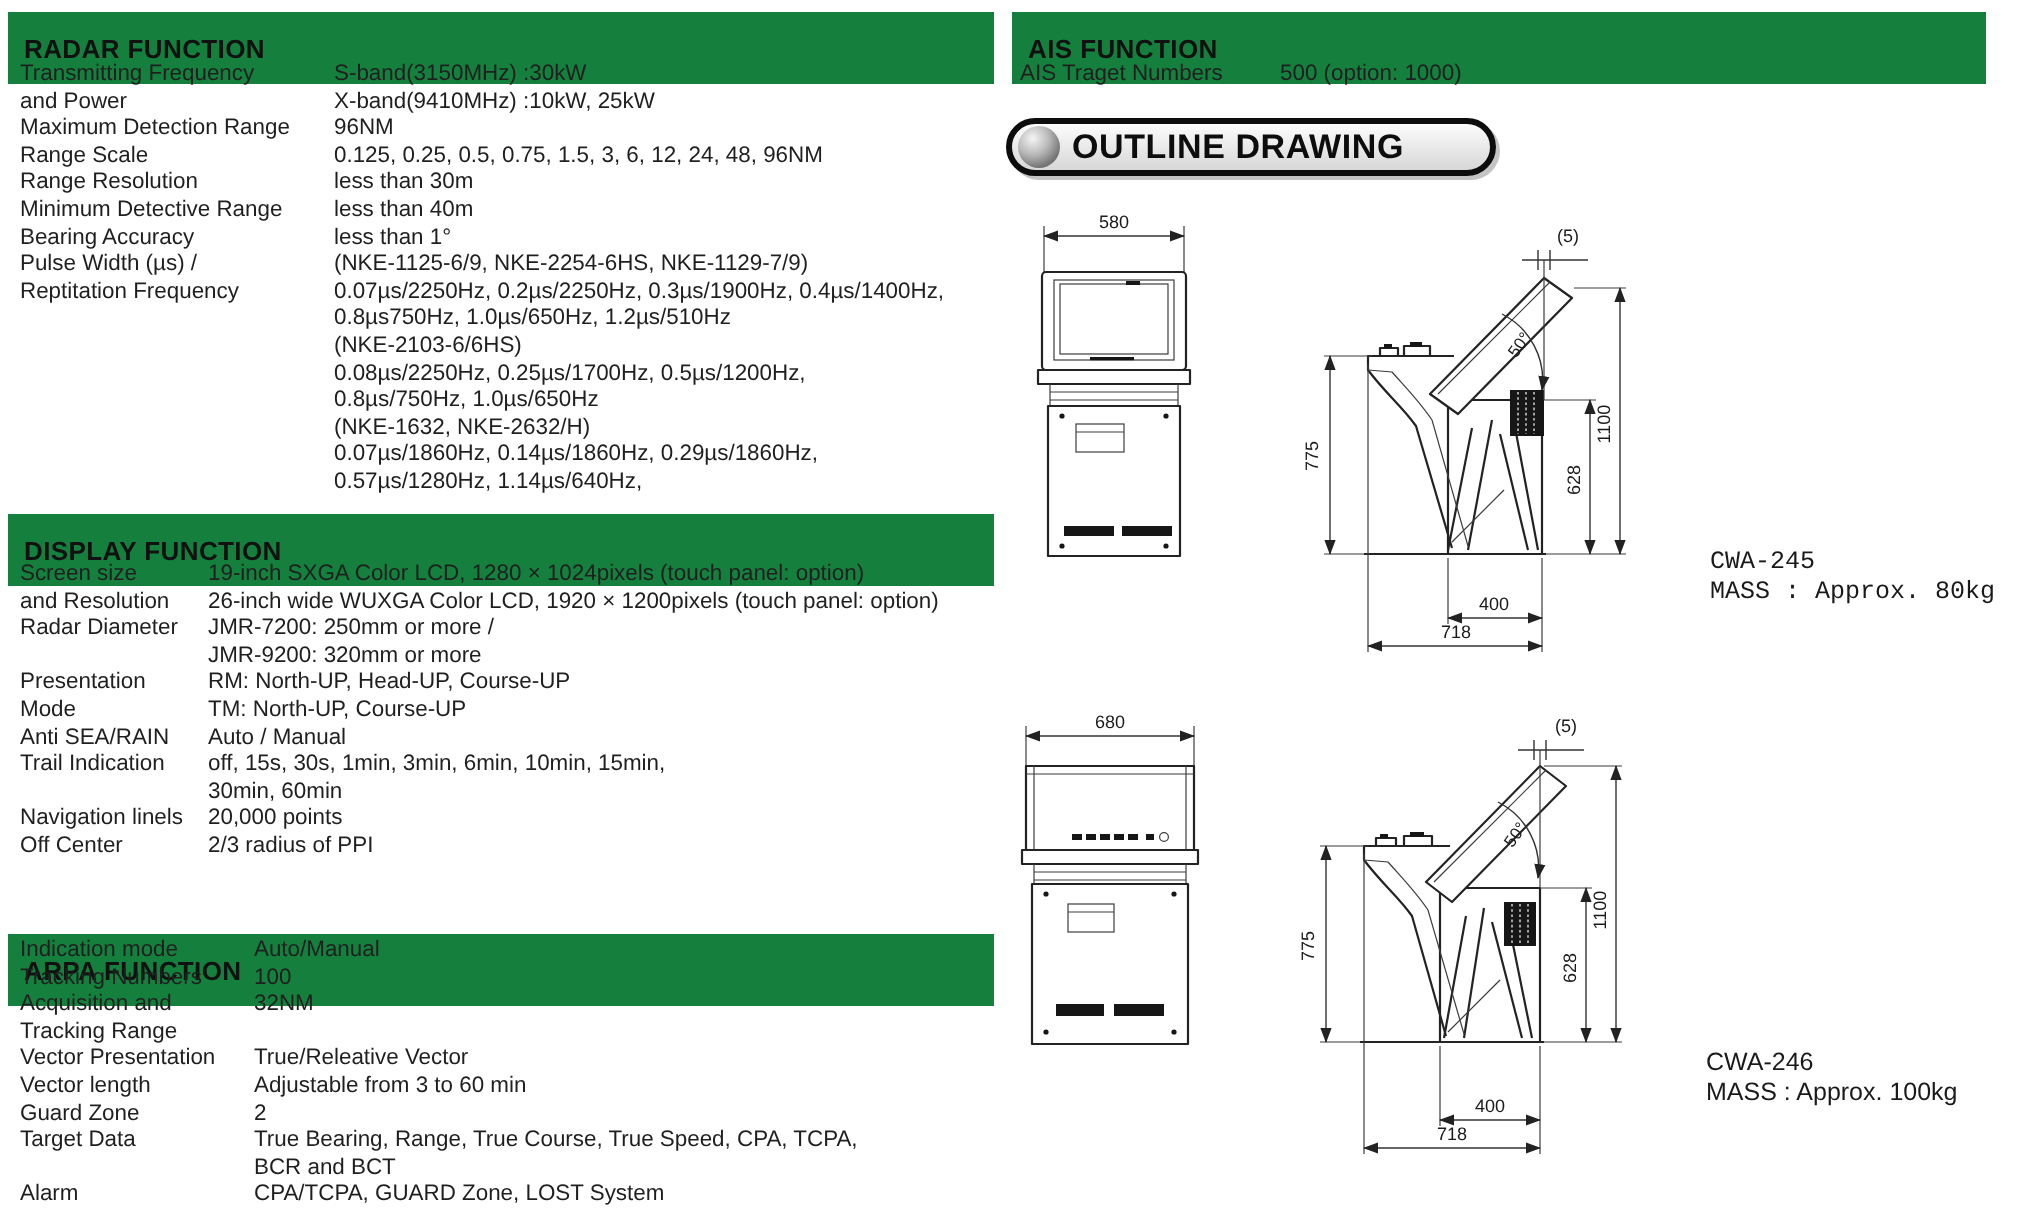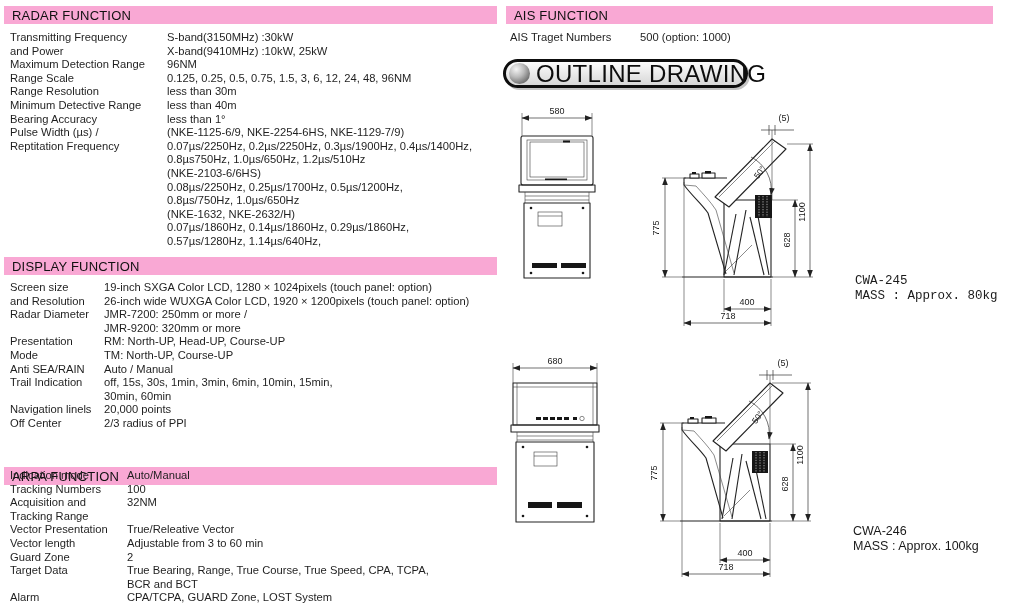--- a/index.html
+++ b/index.html
@@ -5,8 +5,8 @@
   html,body{margin:0;padding:0;background:#ffffff;}
   #page{position:relative;width:1010px;height:606px;background:#ffffff;overflow:hidden;
         font-family:"Liberation Sans",sans-serif;color:#1a1a1a;}
-  .bar{position:absolute;height:18px;background:#f9a8d4;display:flex;align-items:center;
-       padding-left:8px;box-sizing:border-box;font-weight:normal;font-size:13px;color:#111;
+  .bar{position:absolute;height:36px;background:#15803d;display:flex;align-items:center;
+       padding-left:8px;box-sizing:border-box;font-weight:bold;font-size:13px;color:#111;
        letter-spacing:0.2px;}
   .spec{position:absolute;display:grid;grid-template-columns:var(--lw) 1fr;
         grid-auto-rows:13.6px;font-size:11.2px;line-height:13.6px;color:#1f1f1f;}

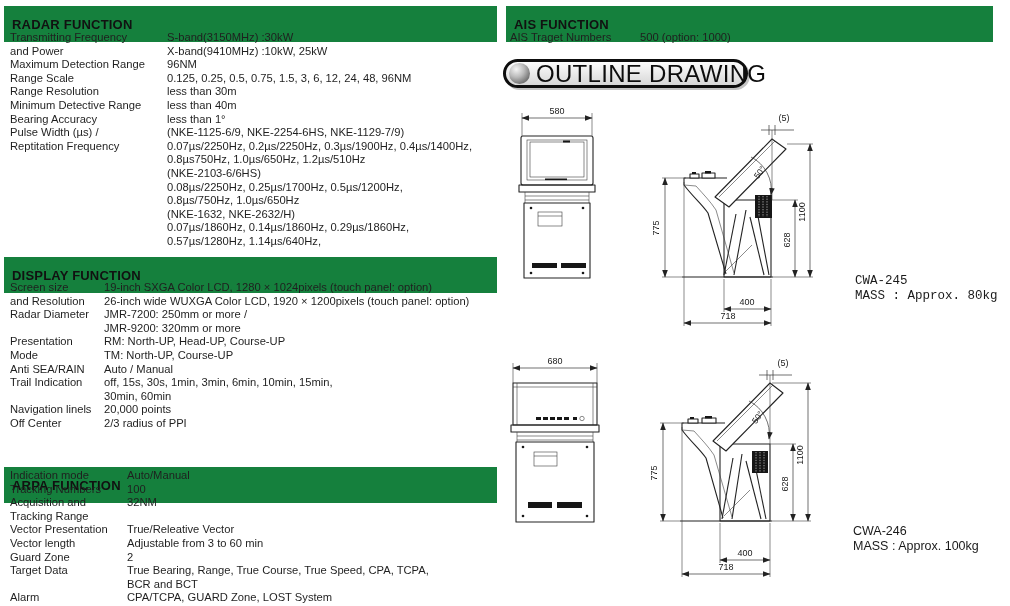--- a/index.html
+++ b/index.html
@@ -17,7 +17,7 @@
         padding:0 8px 0 3px;}
   .pill .ball{width:21px;height:21px;border-radius:50%;flex:0 0 auto;margin-right:6px;
         background:radial-gradient(circle at 35% 30%,#f4f4f4,#b9b9b9 40%,#777 72%,#5d5d5d);}
-  .pill .ttl{font-size:24px;font-weight:normal;color:#0d0d0d;letter-spacing:0.3px;white-space:nowrap;}
+  .pill .ttl{font-size:17px;font-weight:bold;color:#0d0d0d;letter-spacing:0.3px;white-space:nowrap;}
   .model-label{position:absolute;font-size:12.5px;line-height:15px;color:#1a1a1a;white-space:nowrap;}
   svg{position:absolute;}
   .ln{fill:none;stroke:#232323;stroke-width:1.1;stroke-linejoin:round;}

